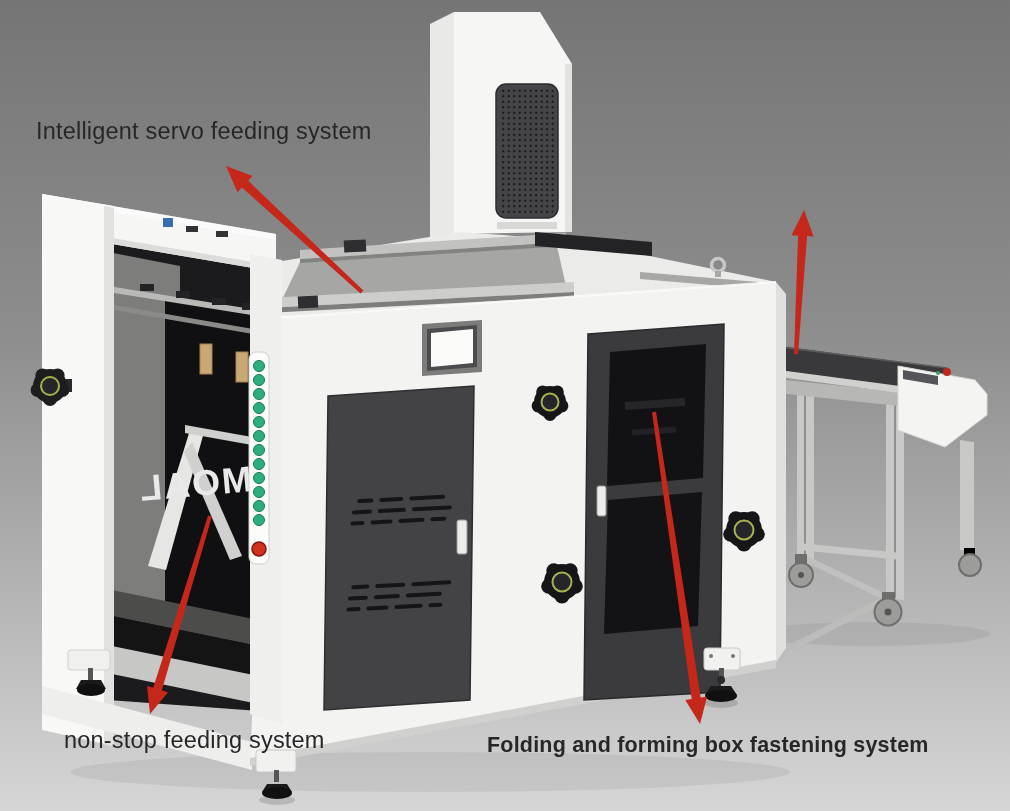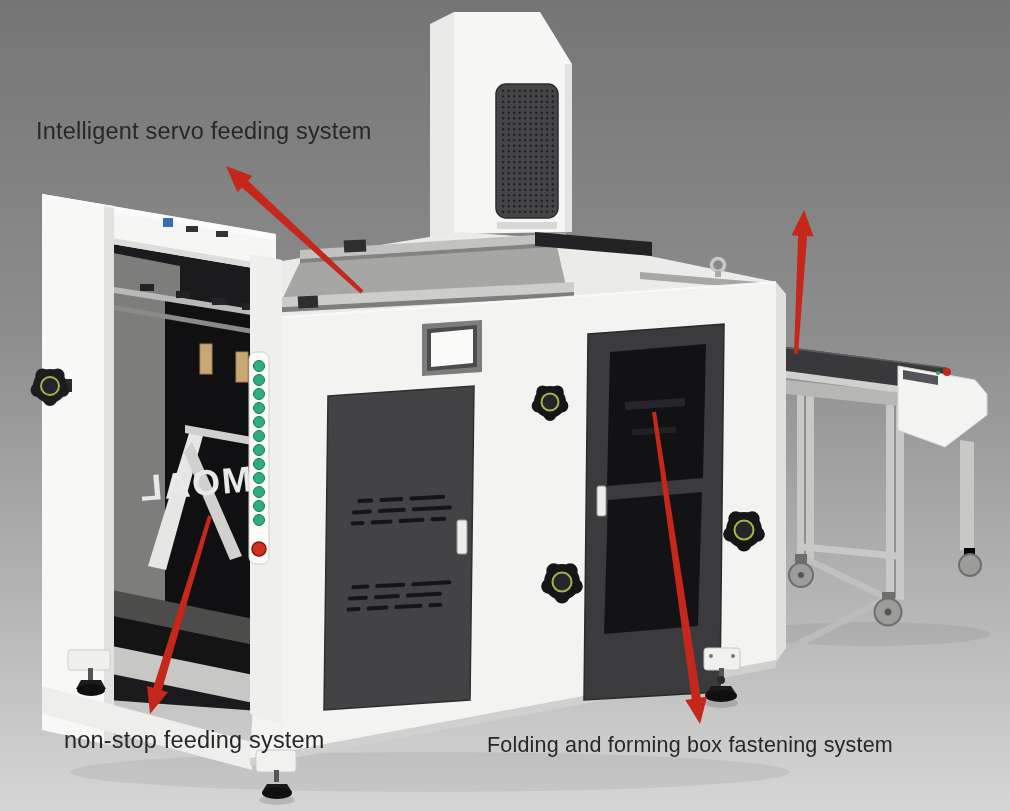--- a/index.html
+++ b/index.html
@@ -291,7 +291,7 @@
 
 <div class="callout s23" style="left:36px;top:727px;margin-left:28px;">non-stop feeding system</div>
 
-<div class="callout s21" style="left:487px;top:731px;">Folding and forming box fastening system</div>
+<div class="callout s21" style="left:487px;top:731px;font-weight:bold;">Folding and forming box fastening system</div>
 
 </div>
 

